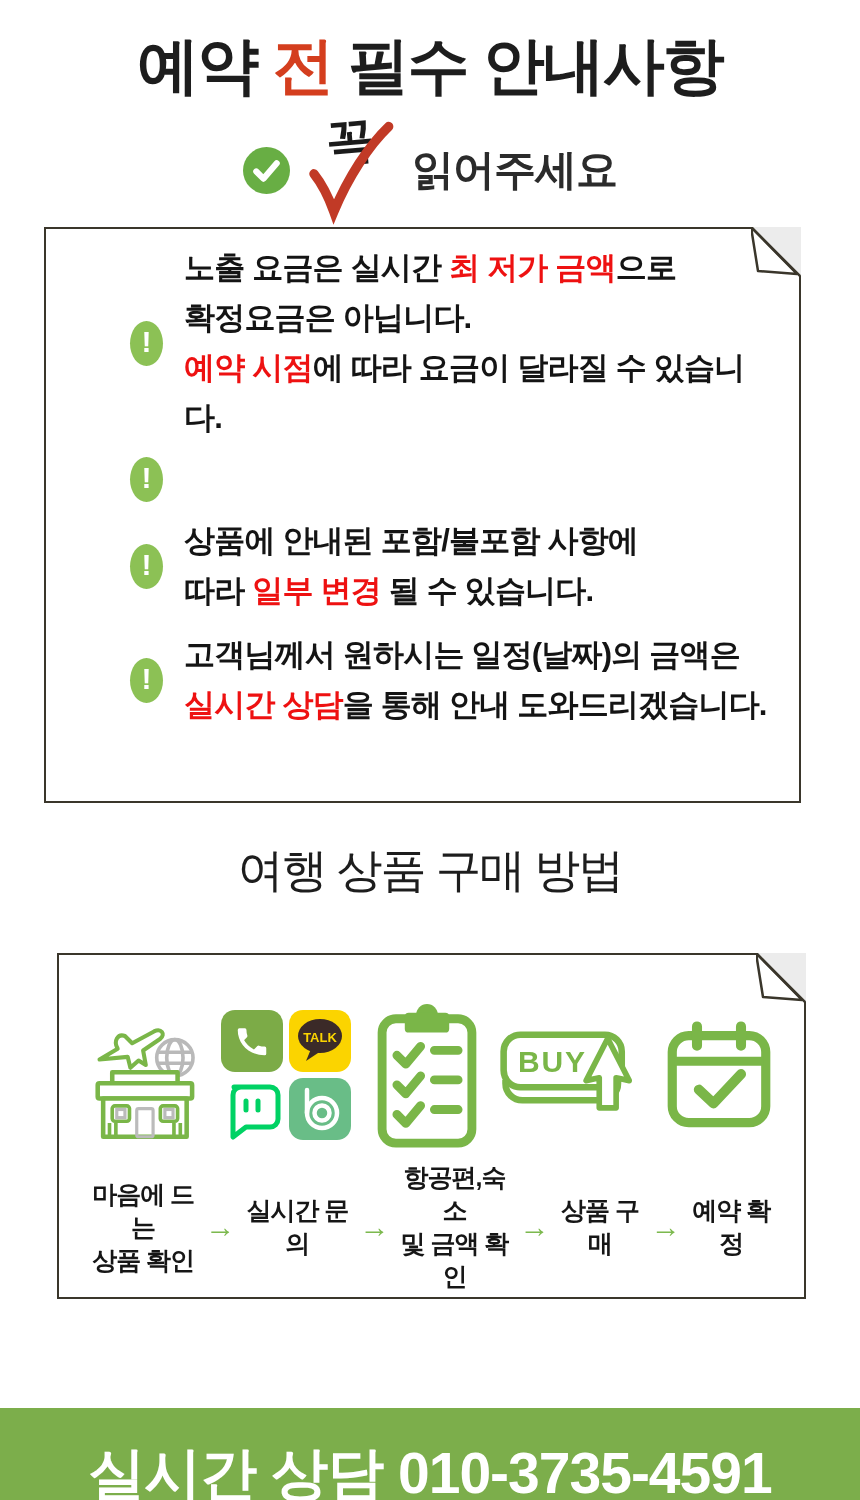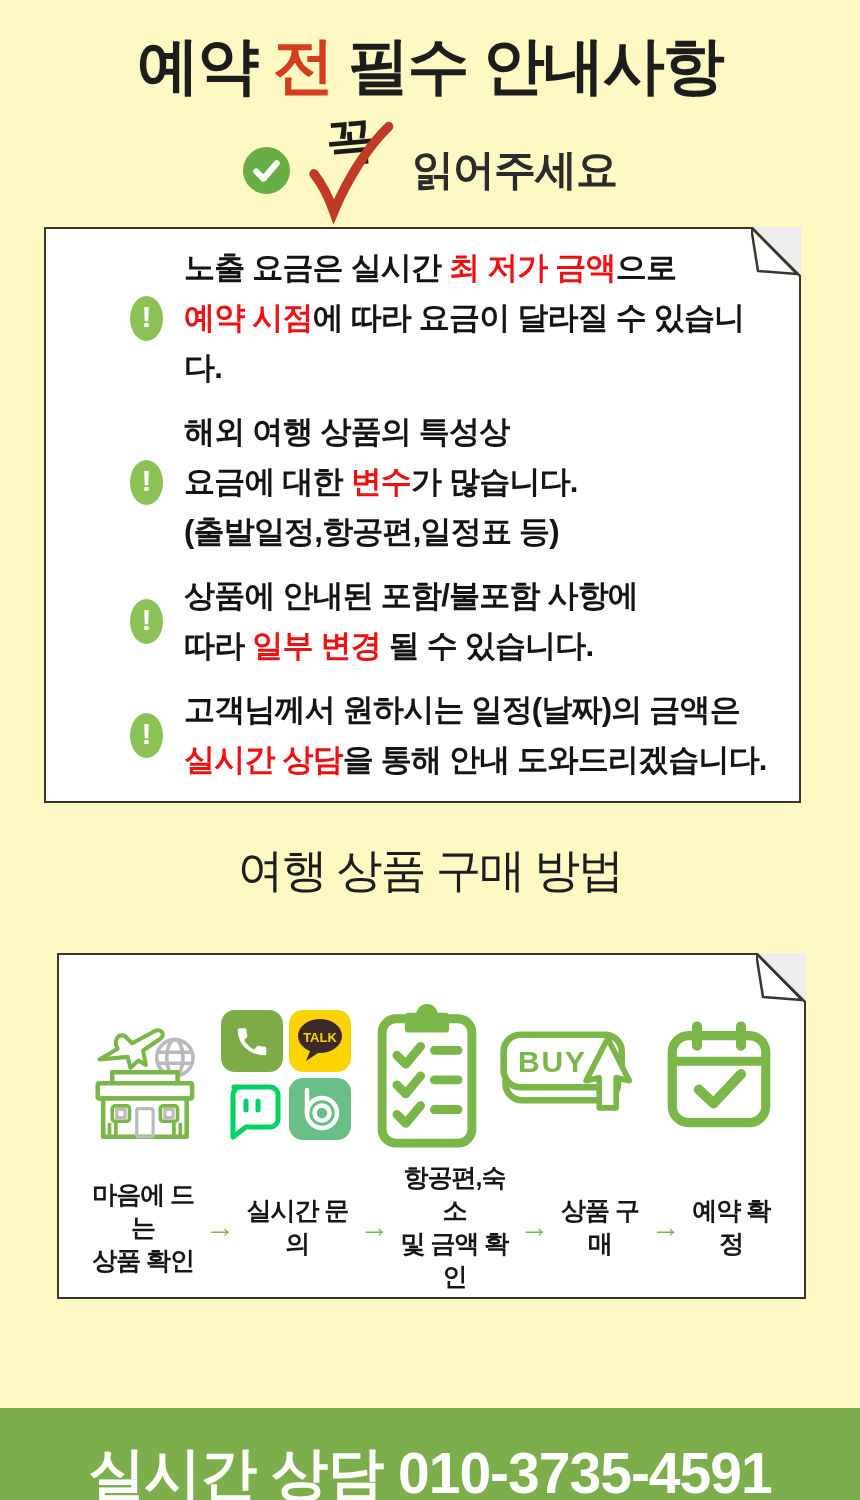--- a/index.html
+++ b/index.html
@@ -4,7 +4,7 @@
 <style>
   * { box-sizing: border-box; }
   body { margin:0; background:#ddd; font-family:"Liberation Sans", sans-serif; }
-  .page { position:relative; width:860px; height:1500px; background:#fef9c3; margin:0 auto; overflow:hidden; }
+  .page { position:relative; width:860px; height:1500px; background:#ffffff; margin:0 auto; overflow:hidden; }
 
   
   .main-title { position:absolute; top:24px; left:0; width:100%; text-align:center;

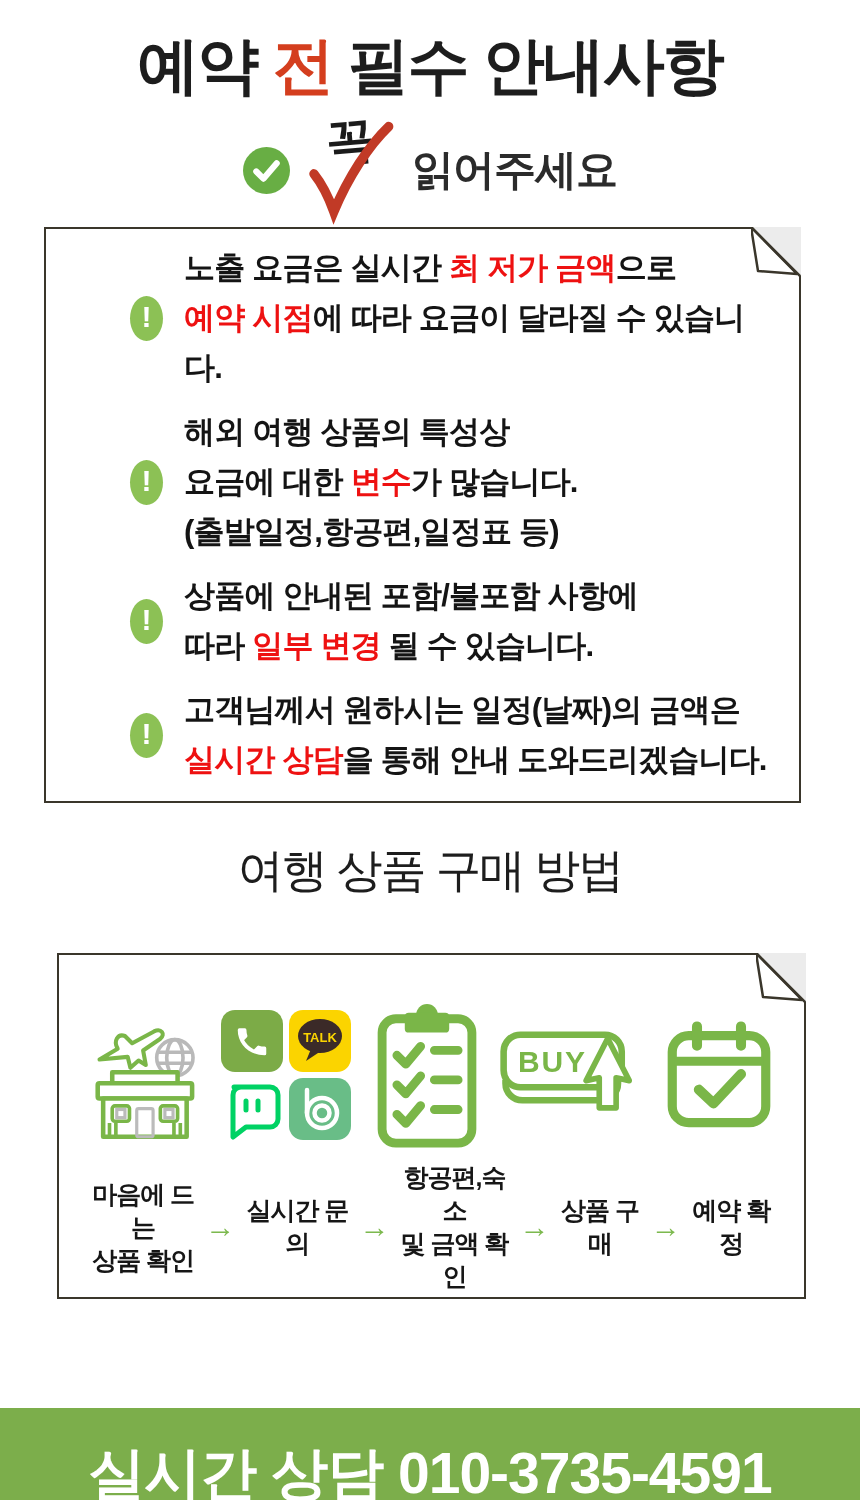--- a/index.html
+++ b/index.html
@@ -86,6 +86,7 @@
       <div class="exclaim">!</div>
       <div class="notice-text">
         <div><span>노출 요금은 실시간 </span><span class="red">최 저가 금액</span><span>으로</span></div>
+        <div><span>확정요금은 아닙니다.</span></div>
         <div><span class="red">예약 시점</span><span>에 따라 요금이 달라질 수 있습니다.</span></div>
       </div>
     </div>

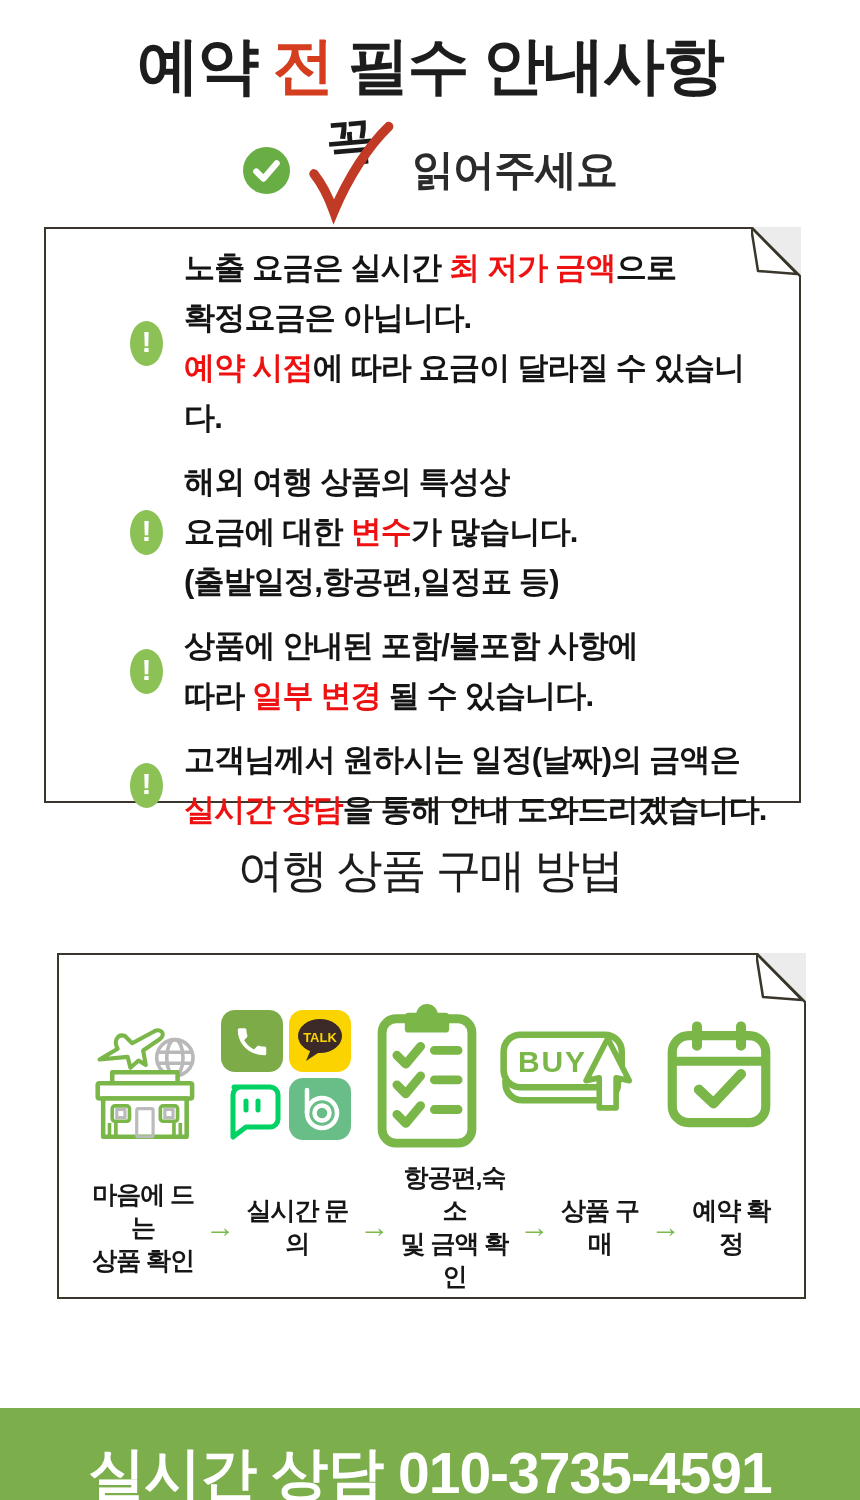--- a/index.html
+++ b/index.html
@@ -93,11 +93,6 @@
 
     <div class="notice-row">
       <div class="exclaim">!</div>
-      <div class="notice-text">
-        <div><span>해외 여행 상품의 특성상</span></div>
-        <div><span>요금에 대한 </span><span class="red">변수</span><span>가 많습니다.</span></div>
-        <div><span>(출발일정,항공편,일정표 등)</span></div>
-      </div>
     </div>
 
     <div class="notice-row">

